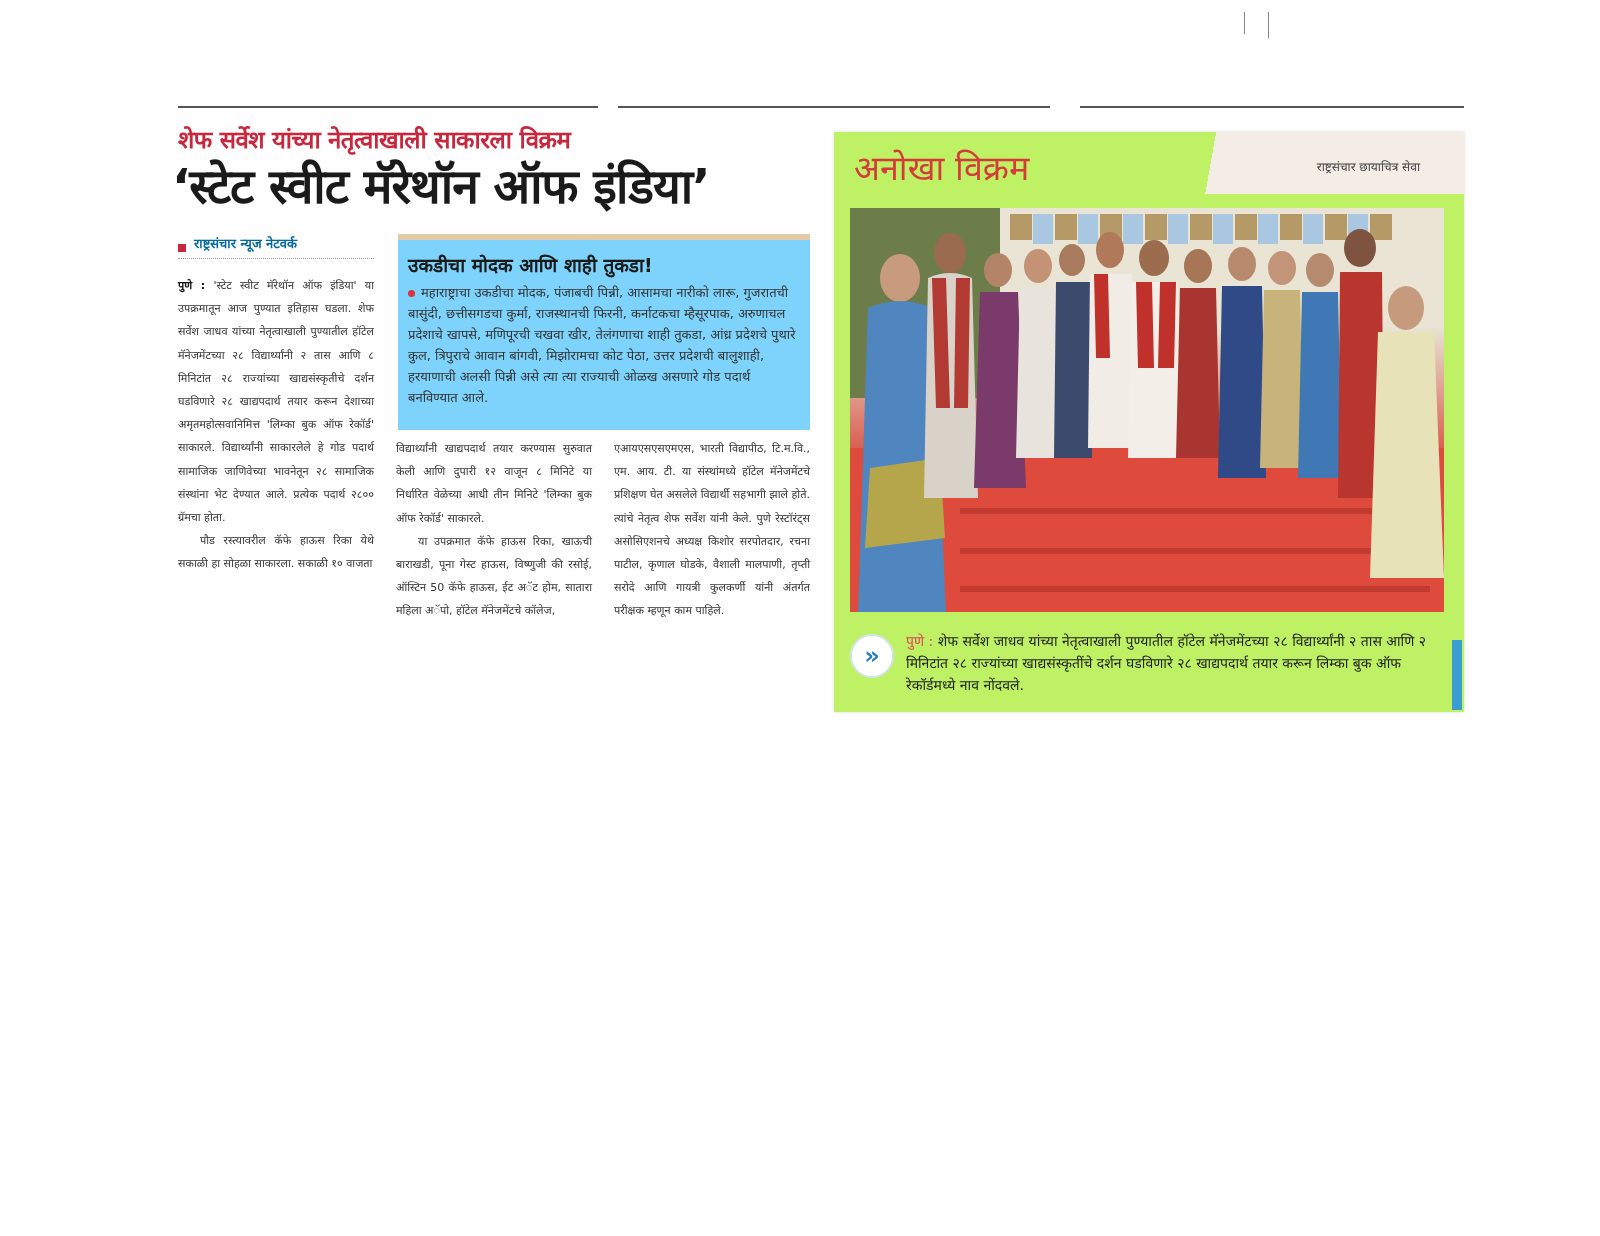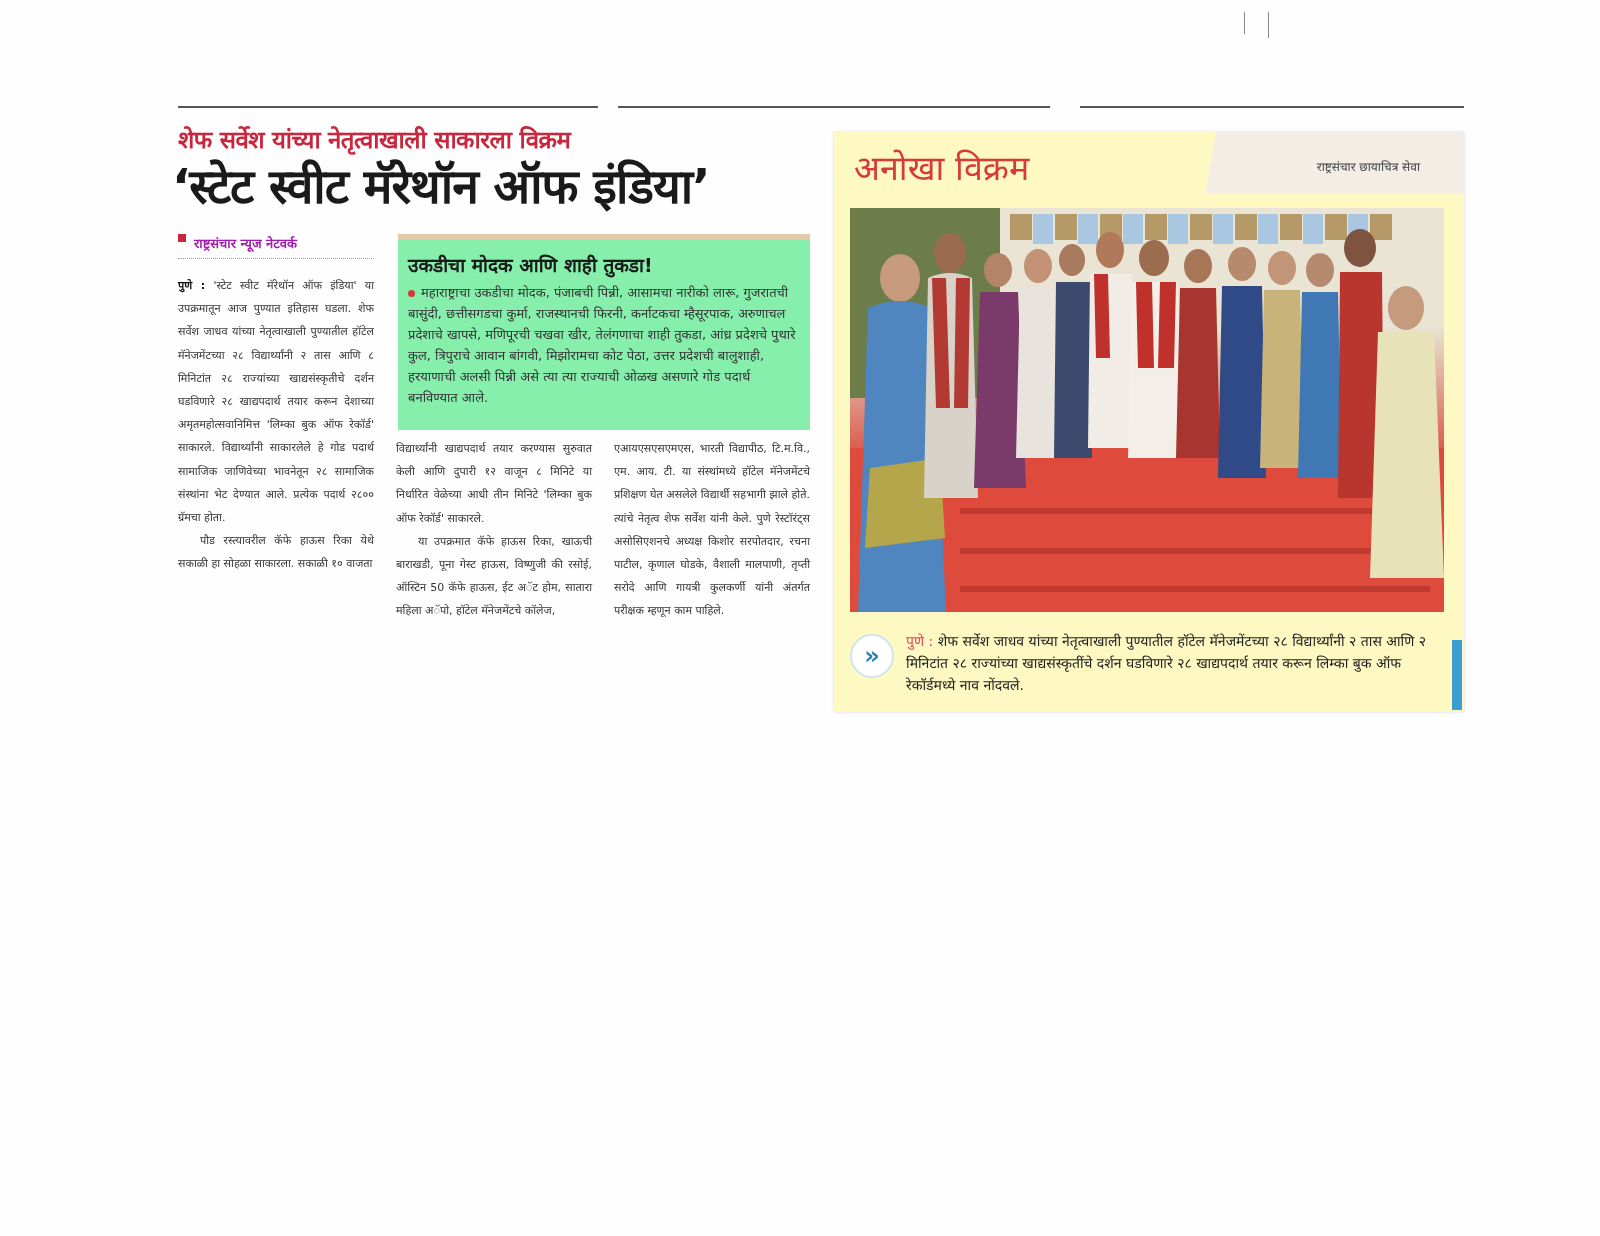--- a/index.html
+++ b/index.html
@@ -66,7 +66,7 @@
     
     .feature {
       position: absolute; left: 834px; top: 132px; width: 630px; height: 580px;
-      background: #fef9c3;
+      background: #bef264;
       box-shadow: 0 0 3px rgba(0,0,0,0.15);
     }
     .feature .bg-band {

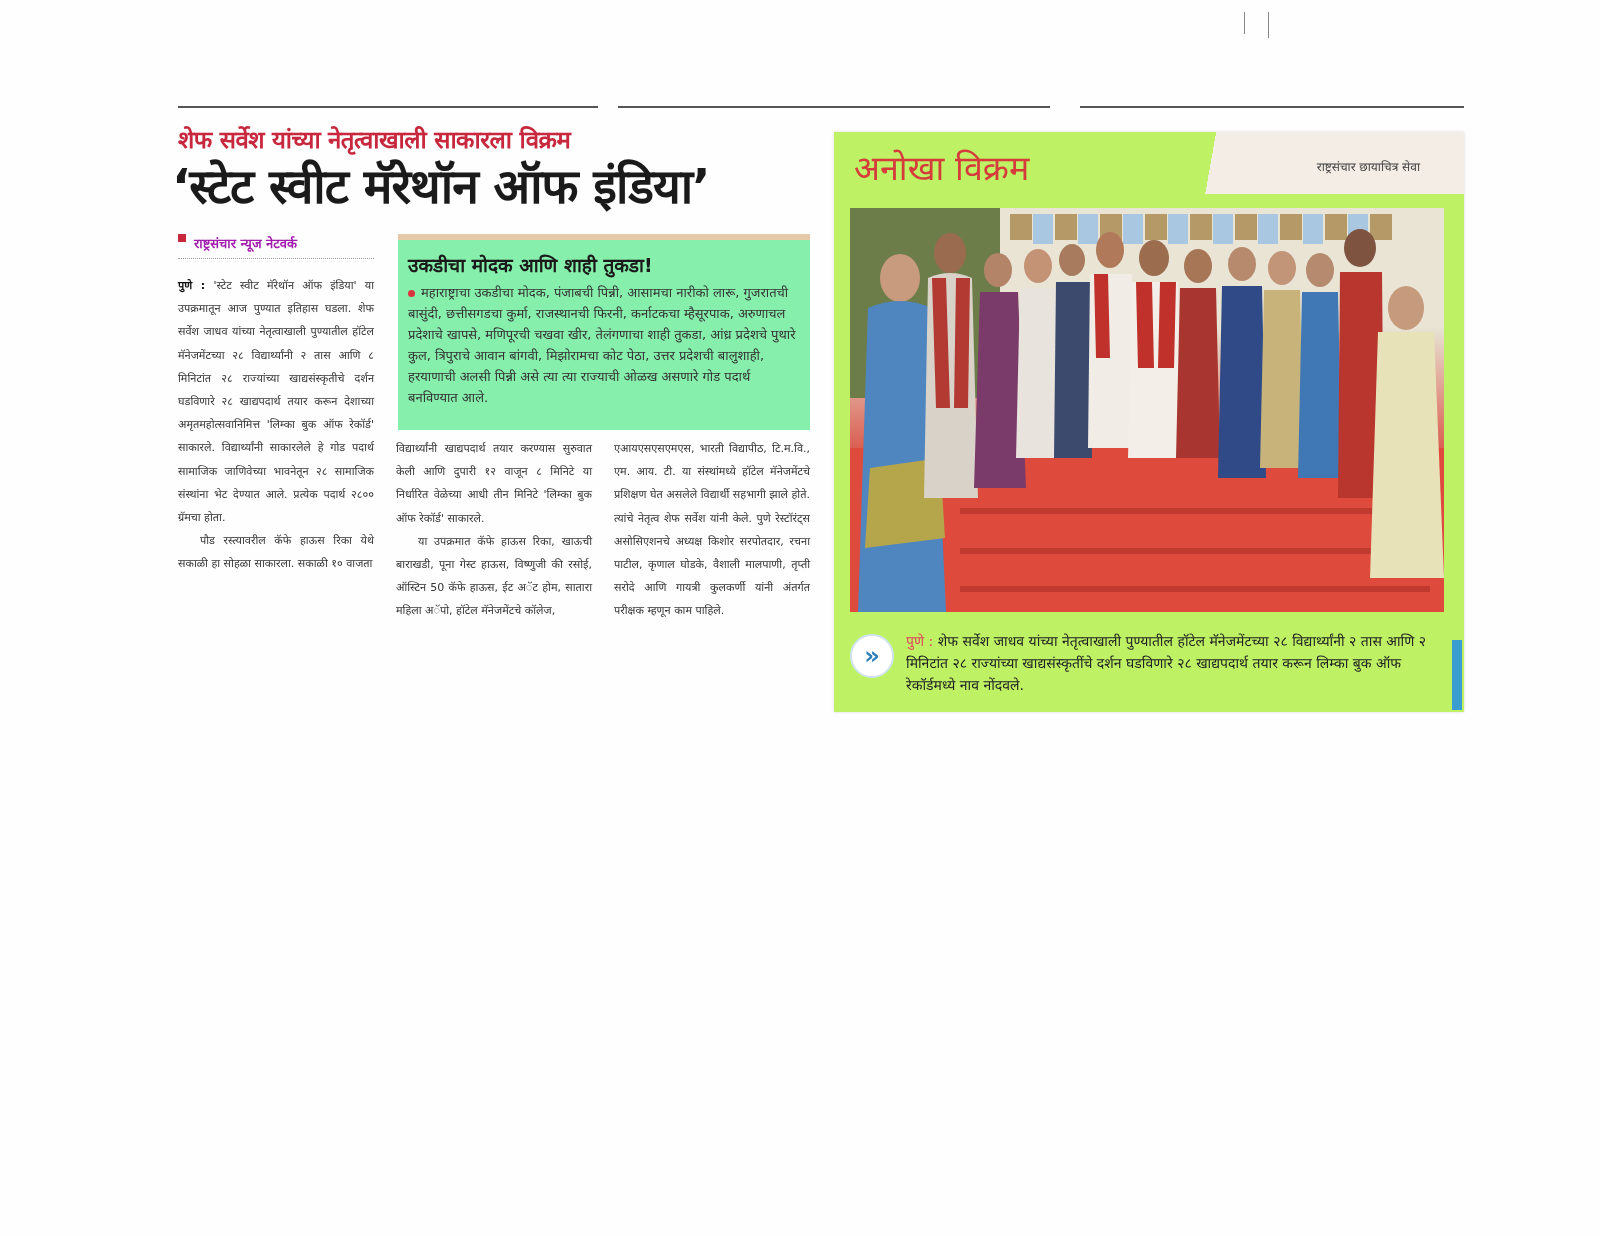--- a/index.html
+++ b/index.html
@@ -28,9 +28,9 @@
     }
     .byline {
       position: absolute; left: 0; top: 122px; width: 196px;
-      font-size: 13px; font-weight: bold; color: #a21caf;
+      font-size: 13px; font-weight: bold; color: #0369a1;
       padding-bottom: 6px; border-bottom: 1px dotted #999;
-      display: flex; align-items: flex-start; gap: 8px;
+      display: flex; align-items: flex-end; gap: 8px;
     }
     .byline .sq { width: 8px; height: 8px; background: #c8283e; display: inline-block; }
 

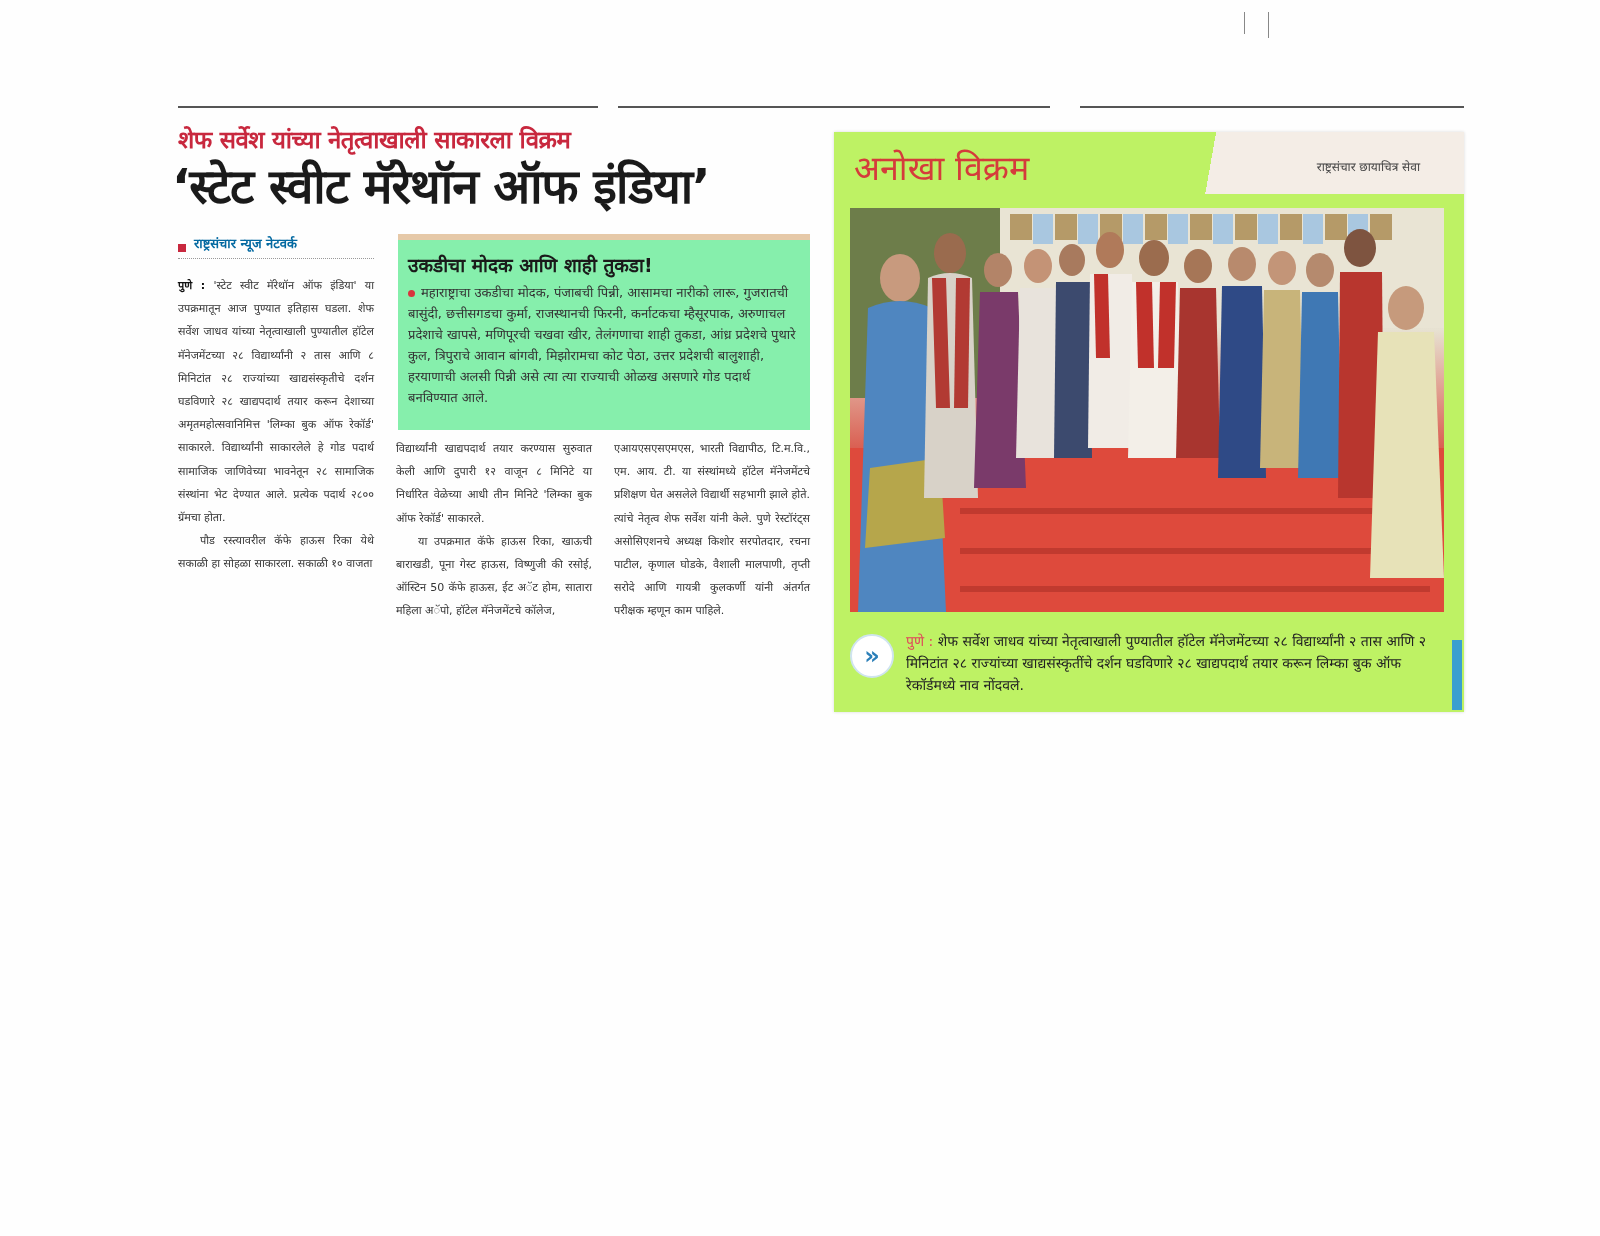--- a/index.html
+++ b/index.html
@@ -48,7 +48,7 @@
 
     .box {
       position: absolute; left: 220px; top: 122px; width: 412px; height: 190px;
-      background: #86efac;
+      background: #7dd3fc;
       border-top: 6px solid #e6c9a8;
     }
     .box h3 {

